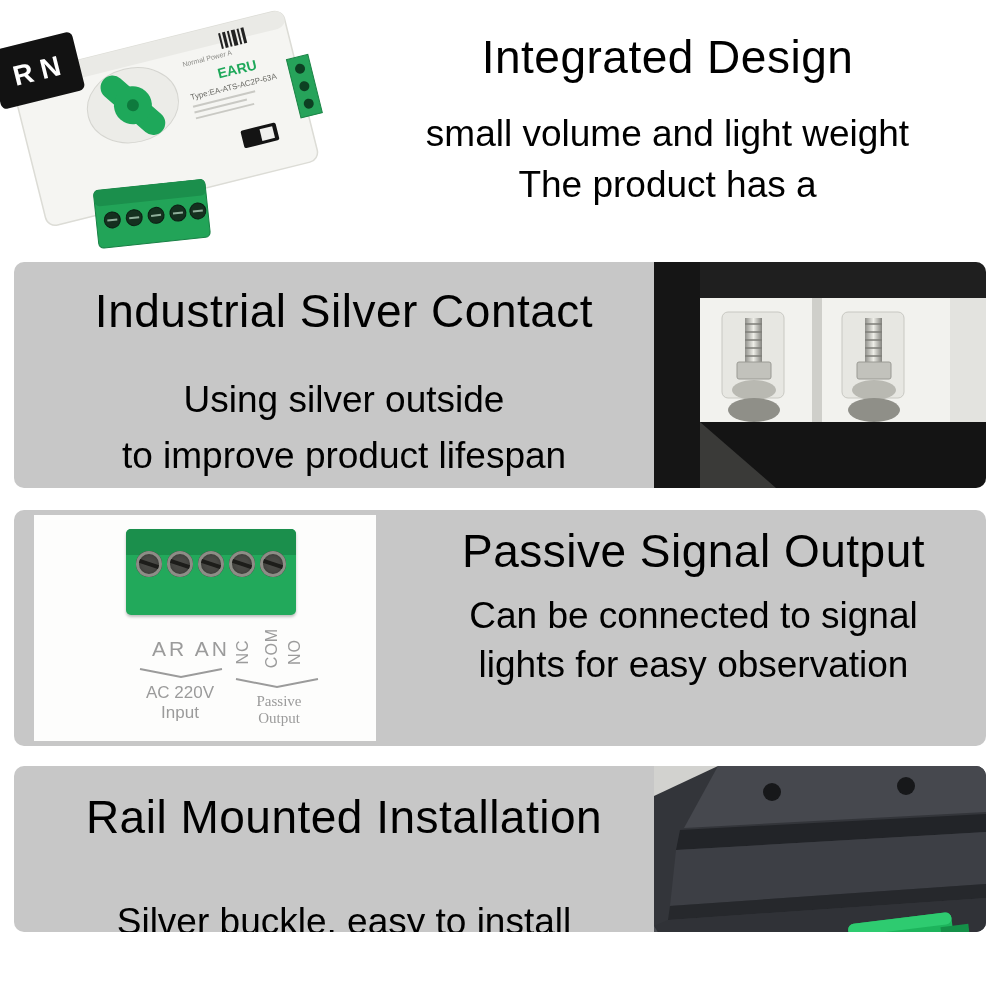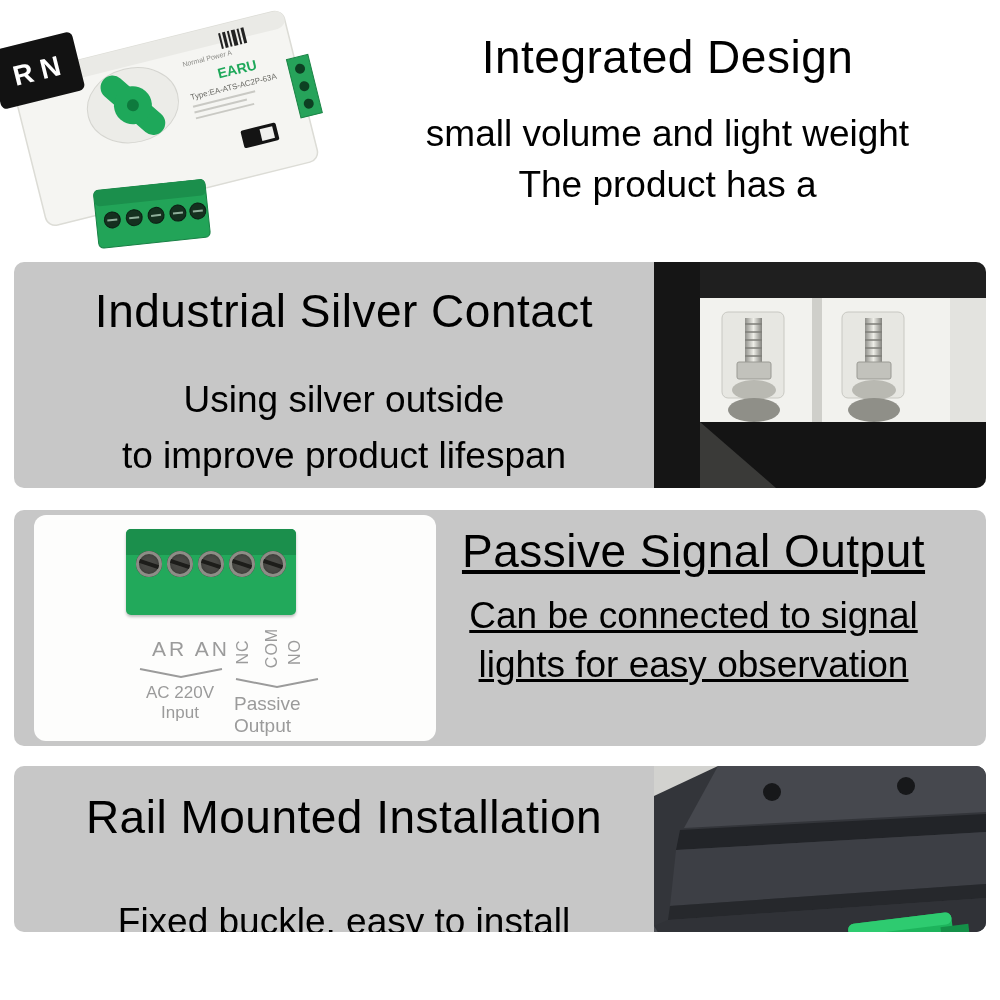--- a/index.html
+++ b/index.html
@@ -27,7 +27,7 @@
 
   
   .photo3 { position:absolute; left:20px; top:5px; width:402px; height:226px; background:#fdfdfc; border-radius:12px; }
-  .s3text { position:absolute; left:395px; top:14px; right:8px; text-align:center;text-decoration:underline; }
+  .s3text { position:absolute; left:395px; top:14px; right:8px; text-align:center; }
   .s3text .title { margin-bottom:14px; }
   .s3text .body-text { line-height:1.32; }
 

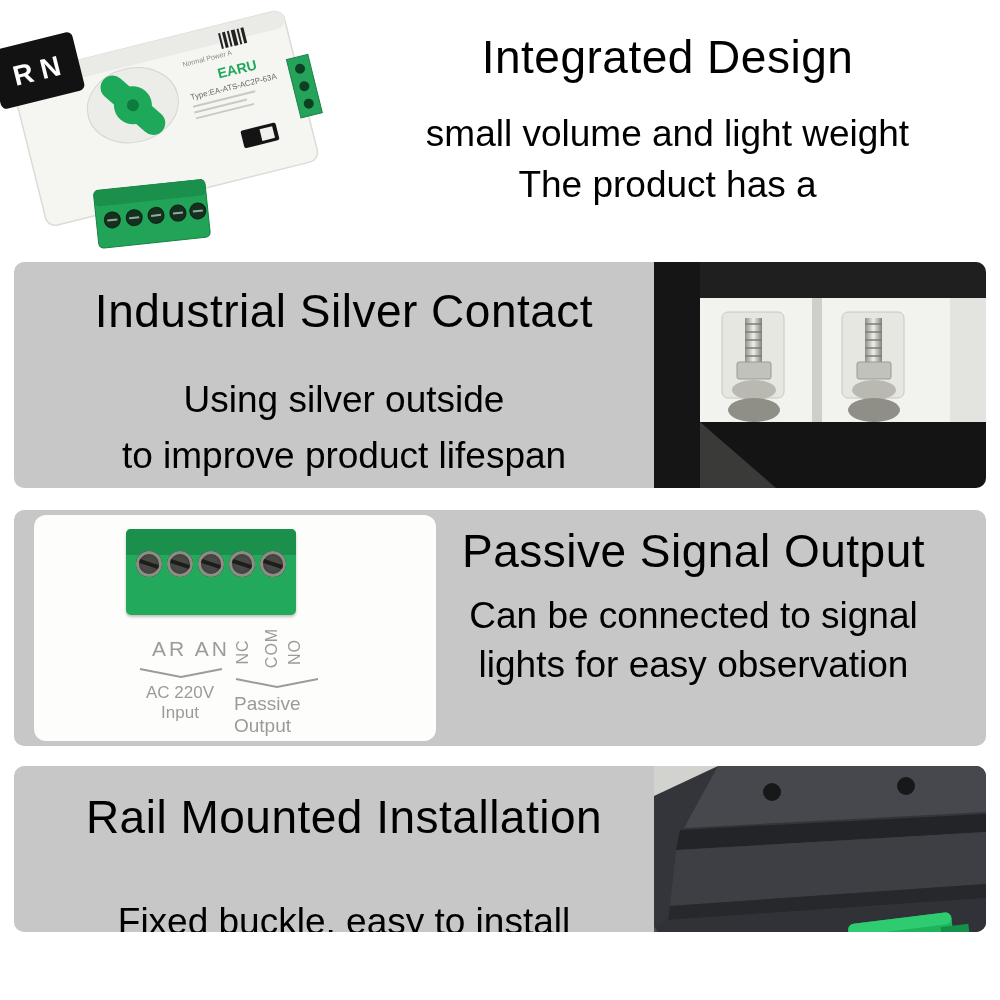--- a/index.html
+++ b/index.html
@@ -26,7 +26,7 @@
   .photo2 { position:absolute; right:0; top:0; width:332px; height:226px; }
 
   
-  .photo3 { position:absolute; left:20px; top:5px; width:402px; height:226px; background:#fdfdfc; border-radius:12px; }
+  .photo3 { position:absolute; left:20px; top:5px; width:342px; height:226px; background:#fdfdfc; border-radius:0; }
   .s3text { position:absolute; left:395px; top:14px; right:8px; text-align:center; }
   .s3text .title { margin-bottom:14px; }
   .s3text .body-text { line-height:1.32; }

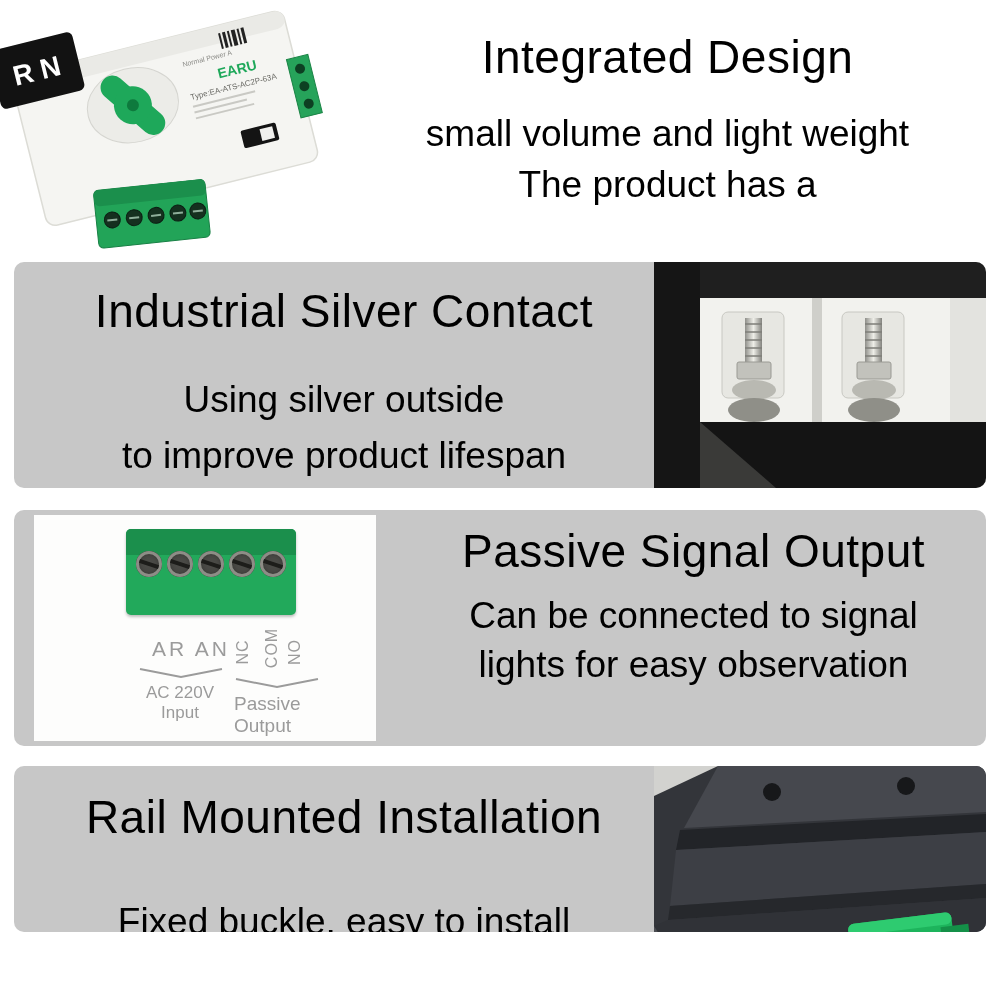--- a/index.html
+++ b/index.html
@@ -50,7 +50,7 @@
   .lbl-no  { left:248px; top:128px; }
   .chev { position:absolute; }
   .lbl-ac { left:96px; top:168px; width:100px; text-align:center; font-size:17px; line-height:1.15; }
-  .lbl-pass { left:200px; top:178px; width:90px; font-size:19px; line-height:1.15; }
+  .lbl-pass { left:200px; top:178px; width:90px; text-align:center; font-size:15px; line-height:1.15;font-family:Liberation Serif, serif; }
 
   svg text { font-family:"Liberation Sans", sans-serif; }
 </style>

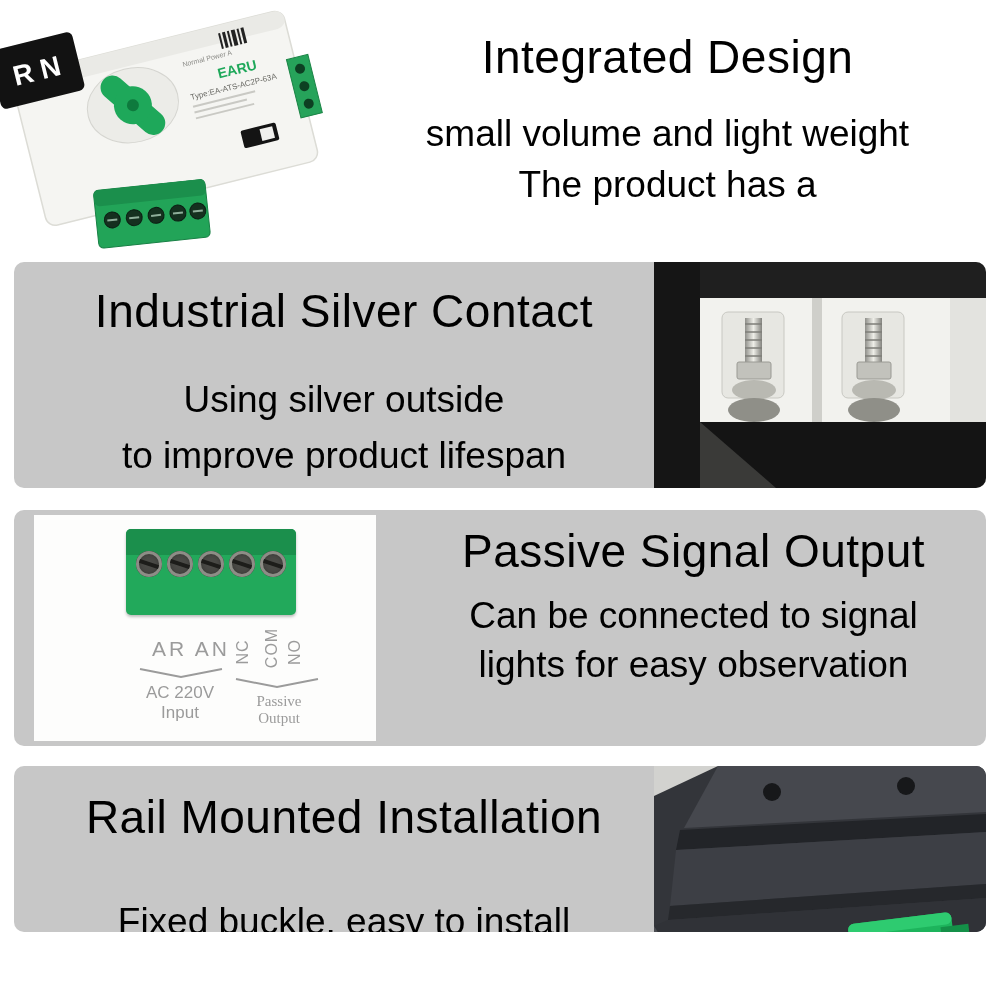--- a/index.html
+++ b/index.html
@@ -236,7 +236,7 @@
   <section class="graybox box4">
     <div class="s4text">
       <div class="title">Rail Mounted Installation</div>
-      <div class="body-text">Fixed buckle, easy to install</div>
+      <div class="body-text">Silver buckle, easy to install</div>
     </div>
     <div class="photo4">
       <svg viewBox="0 0 332 230" width="332" height="230">

